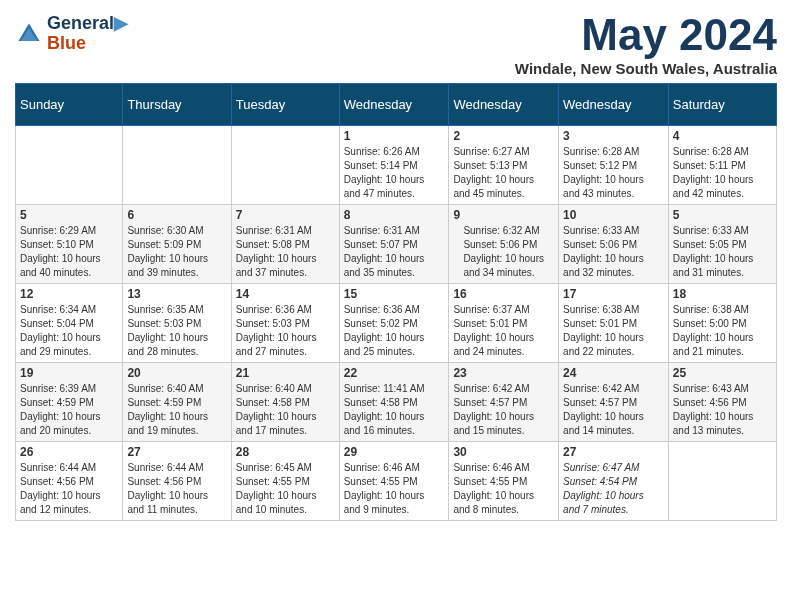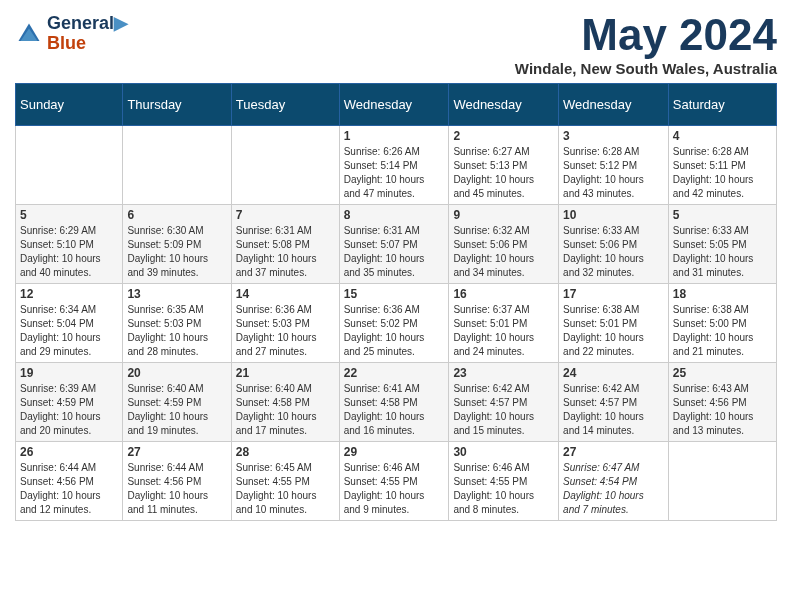--- a/index.html
+++ b/index.html
@@ -190,7 +190,7 @@
         </td>
         <td>
           <span class="day-num">9</span>
-          <div class="day-info" style="white-space: pre-line;">Sunrise: 6:32 AM
+          <div class="day-info" style="white-space: pre-line; margin-left: 10px;">Sunrise: 6:32 AM
 Sunset: 5:06 PM
 Daylight: 10 hours
 and 34 minutes.</div>

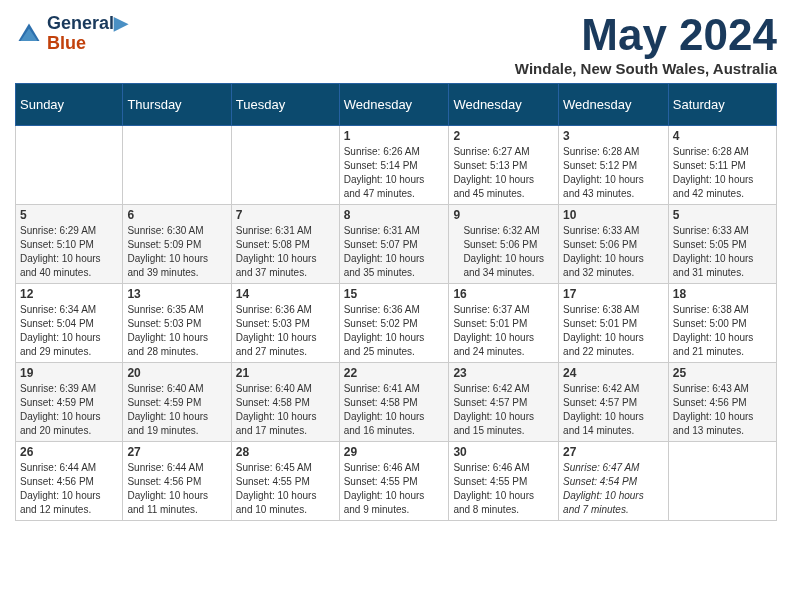--- a/index.html
+++ b/index.html
@@ -285,7 +285,7 @@
         </td>
         <td>
           <span class="day-num">22</span>
-          <div class="day-info" style="white-space: pre-line;">Sunrise: 6:41 AM
+          <div class="day-info" style="white-space: pre-line;">Sunrise: 11:41 AM
 Sunset: 4:58 PM
 Daylight: 10 hours
 and 16 minutes.</div>

